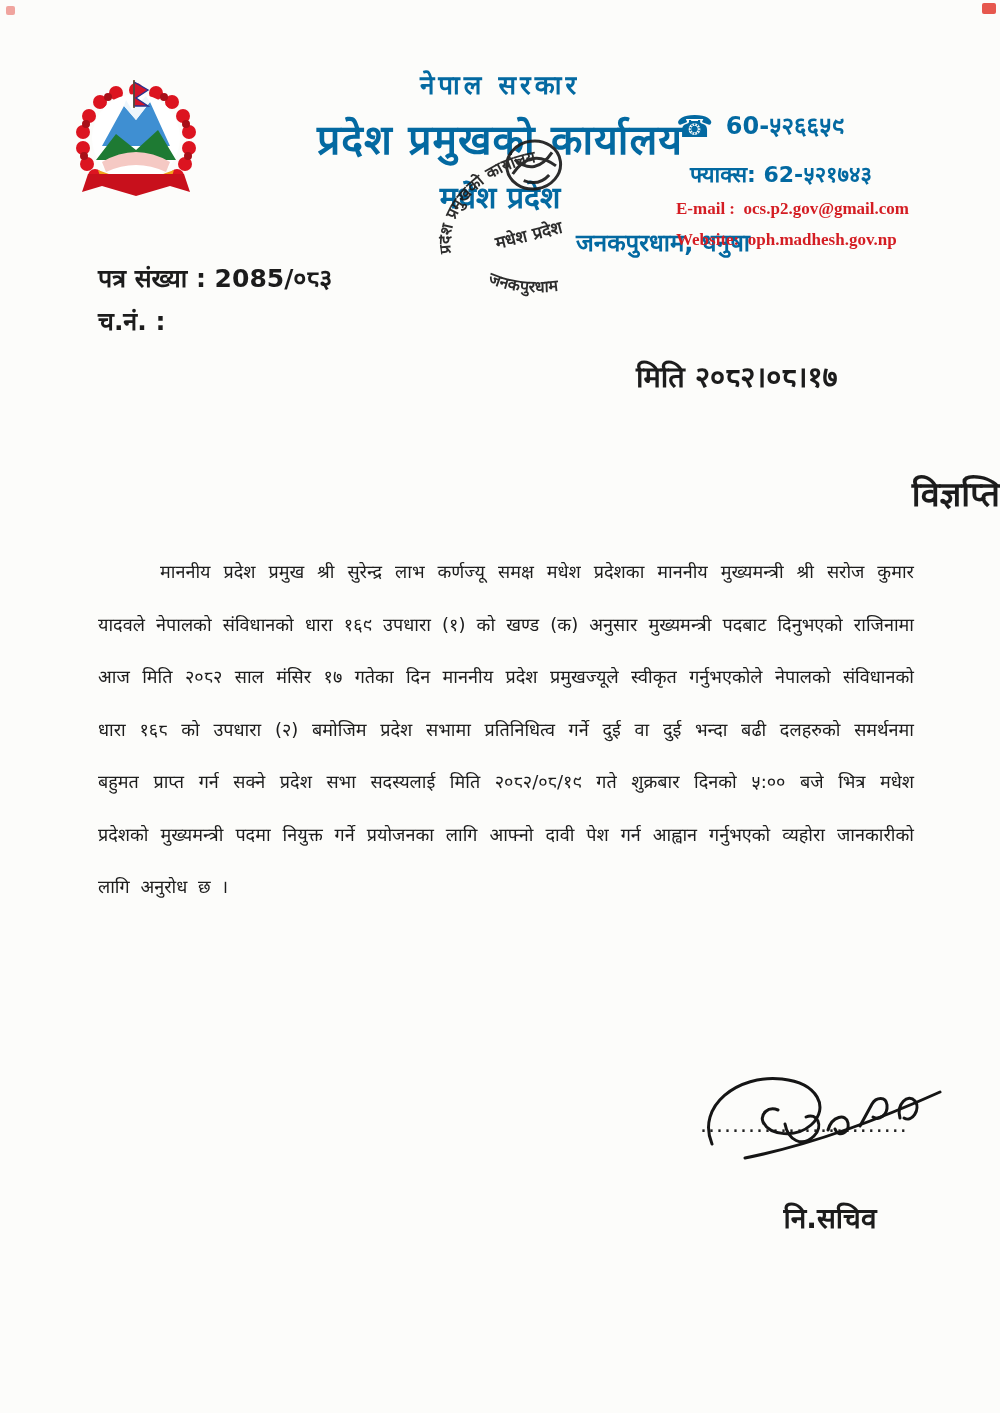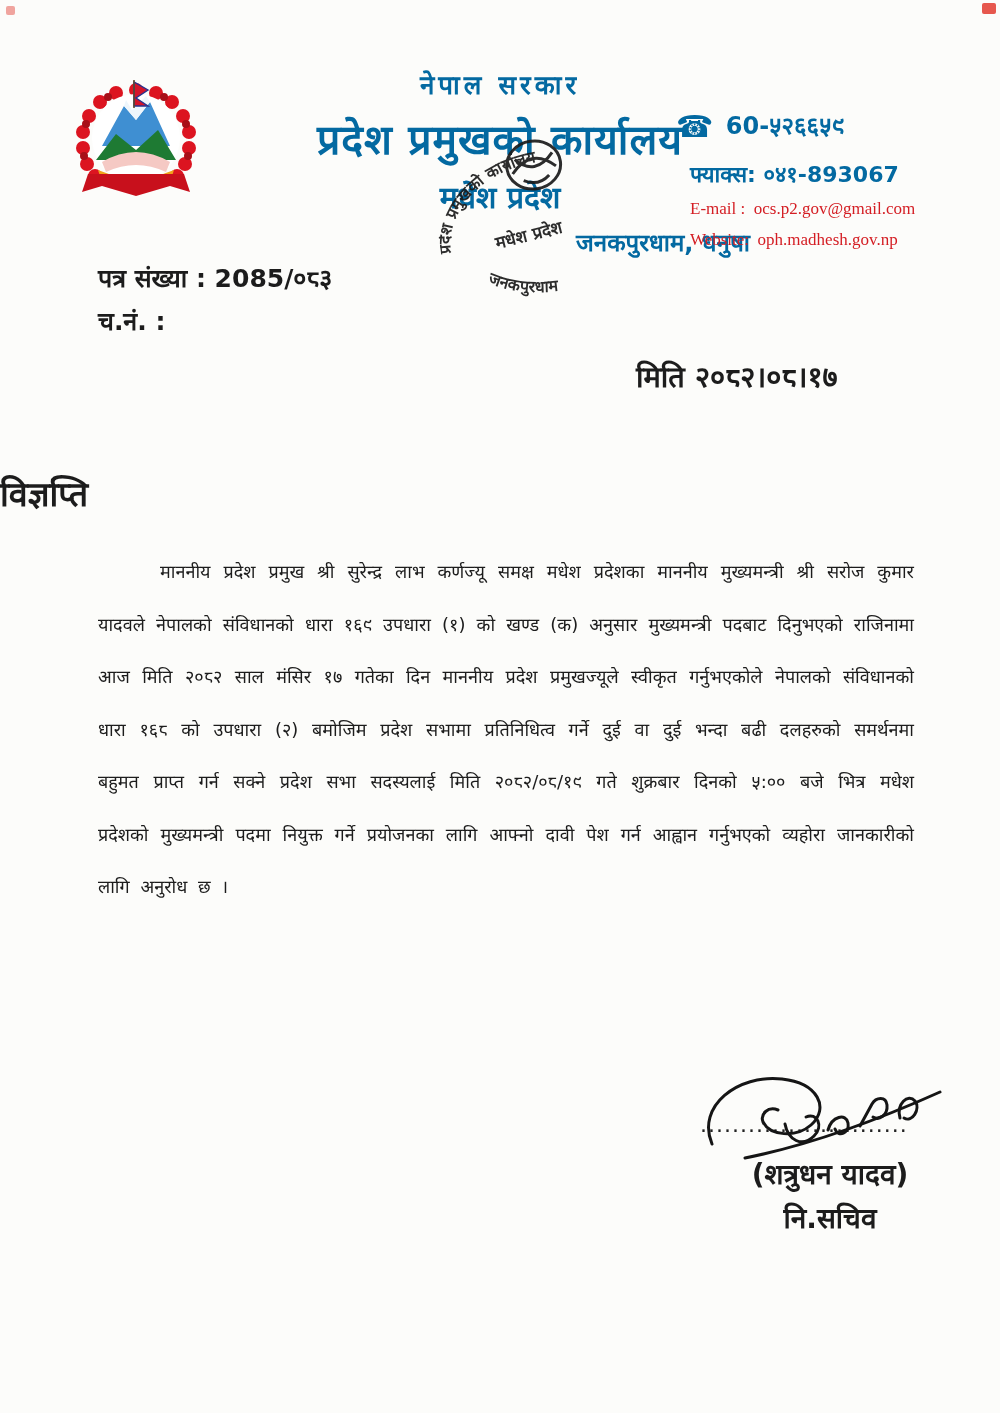--- a/index.html
+++ b/index.html
@@ -138,7 +138,7 @@
       <span class="glyph">☎</span>
       <span>60-५२६६५९</span>
     </div>
-    <div class="fax-line red">फ्याक्स: ०४१-893067</div>
+    <div class="fax-line red">फ्याक्स: 62-५२१७४३</div>
     <div class="latin-line">
       <span>E-mail :</span>&nbsp;
       <span>ocs.p2.gov@gmail.com</span>

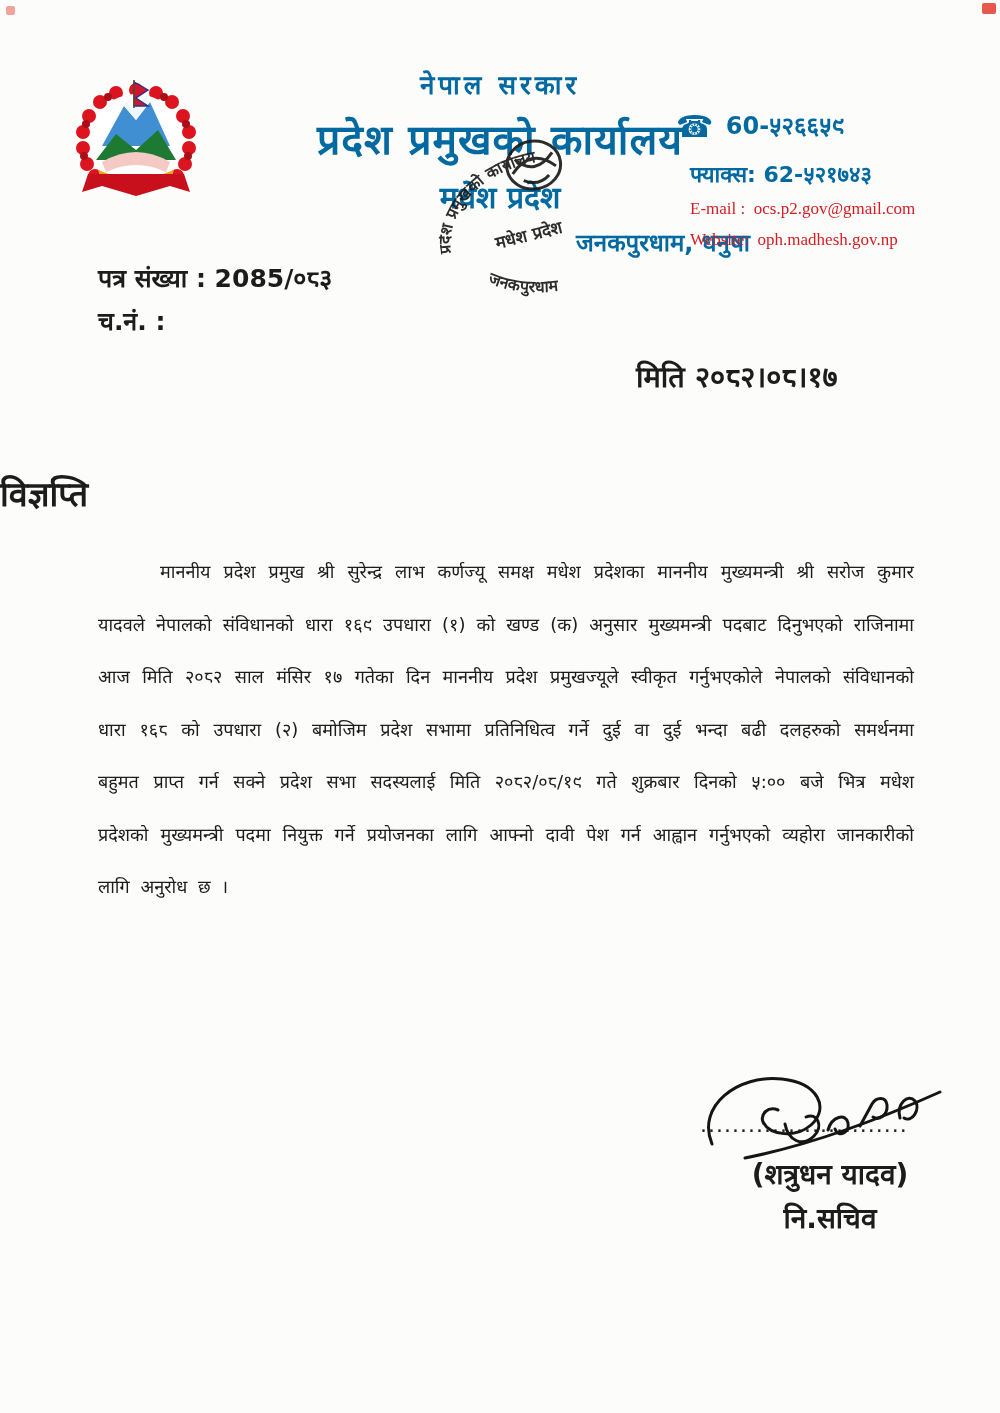--- a/index.html
+++ b/index.html
@@ -34,7 +34,7 @@
   .phone-line{font-size:24px;font-weight:bold;white-space:nowrap;}
   .phone-line .glyph{font-size:30px;vertical-align:-3px;margin-right:4px;}
   .fax-line{font-size:22px;font-weight:bold;margin-top:14px;margin-left:14px;white-space:nowrap;}
-  .latin-line{font-family:"Liberation Serif","DejaVu Serif",serif;font-size:17px;font-weight:normal;margin-top:11px;margin-left:14px;white-space:nowrap;color:#d41d23;}
+  .latin-line{font-family:"Liberation Serif","DejaVu Serif",serif;font-size:17px;font-weight:bold;margin-top:11px;margin-left:0;white-space:nowrap;color:#d41d23;}
 
   
   .meta-ref{left:98px;top:260px;font-size:25px;font-weight:600;}

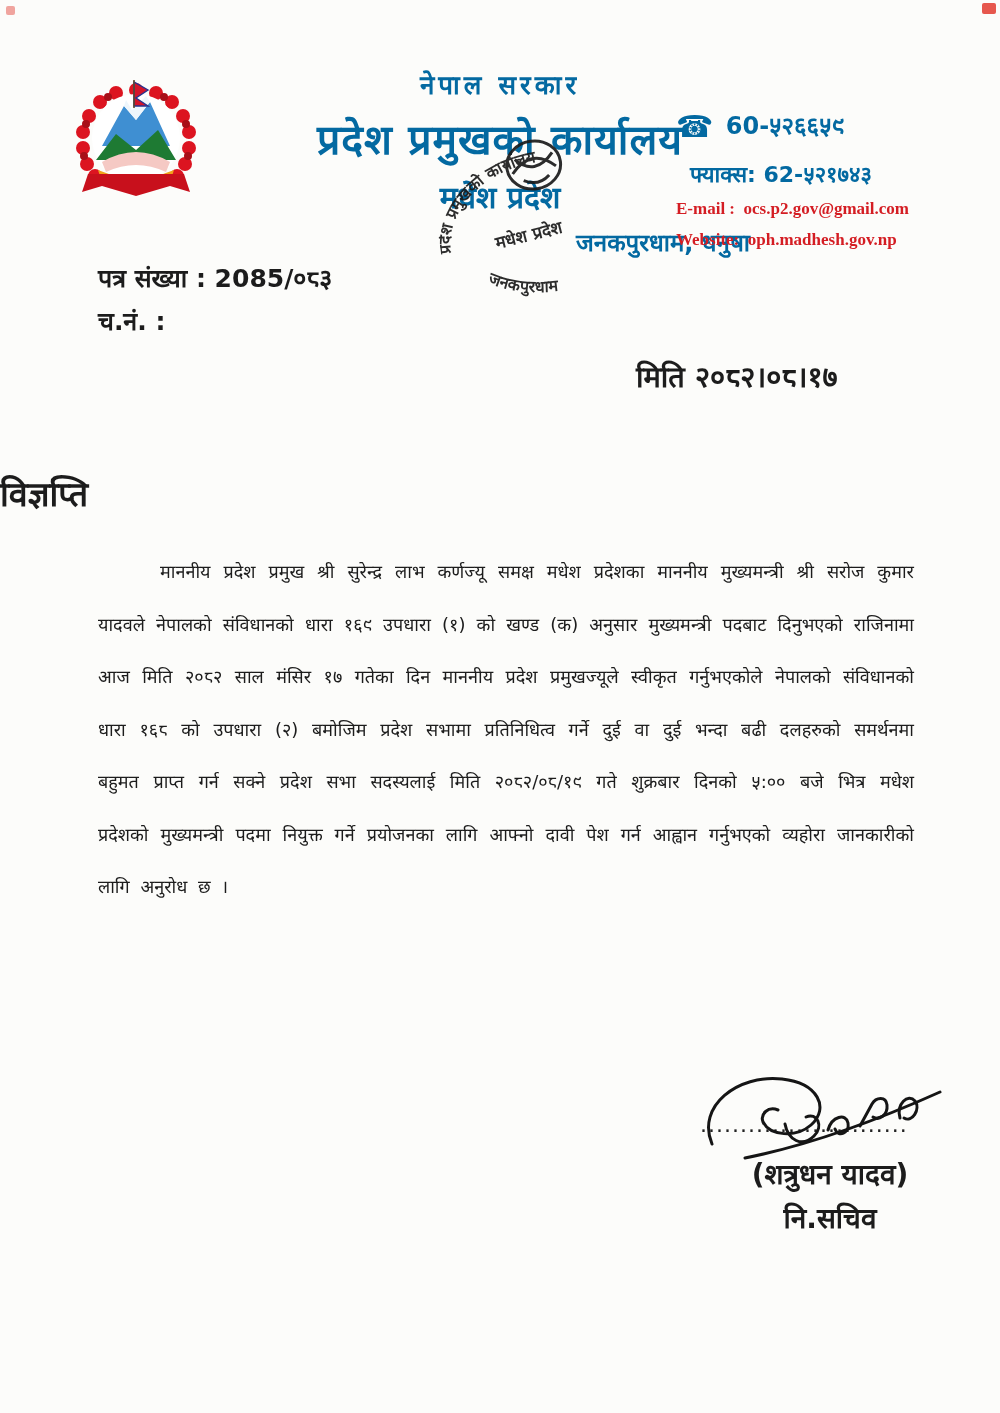--- a/index.html
+++ b/index.html
@@ -42,7 +42,7 @@
   .date-line{left:636px;top:356px;font-size:29px;font-weight:600;white-space:nowrap;}
 
   
-  .doc-title{left:0;top:470px;width:1000px;text-align:left;font-size:34px;font-weight:bold;}
+  .doc-title{left:0;top:470px;width:1000px;text-align:right;font-size:34px;font-weight:bold;}
 
   
   .body-par{

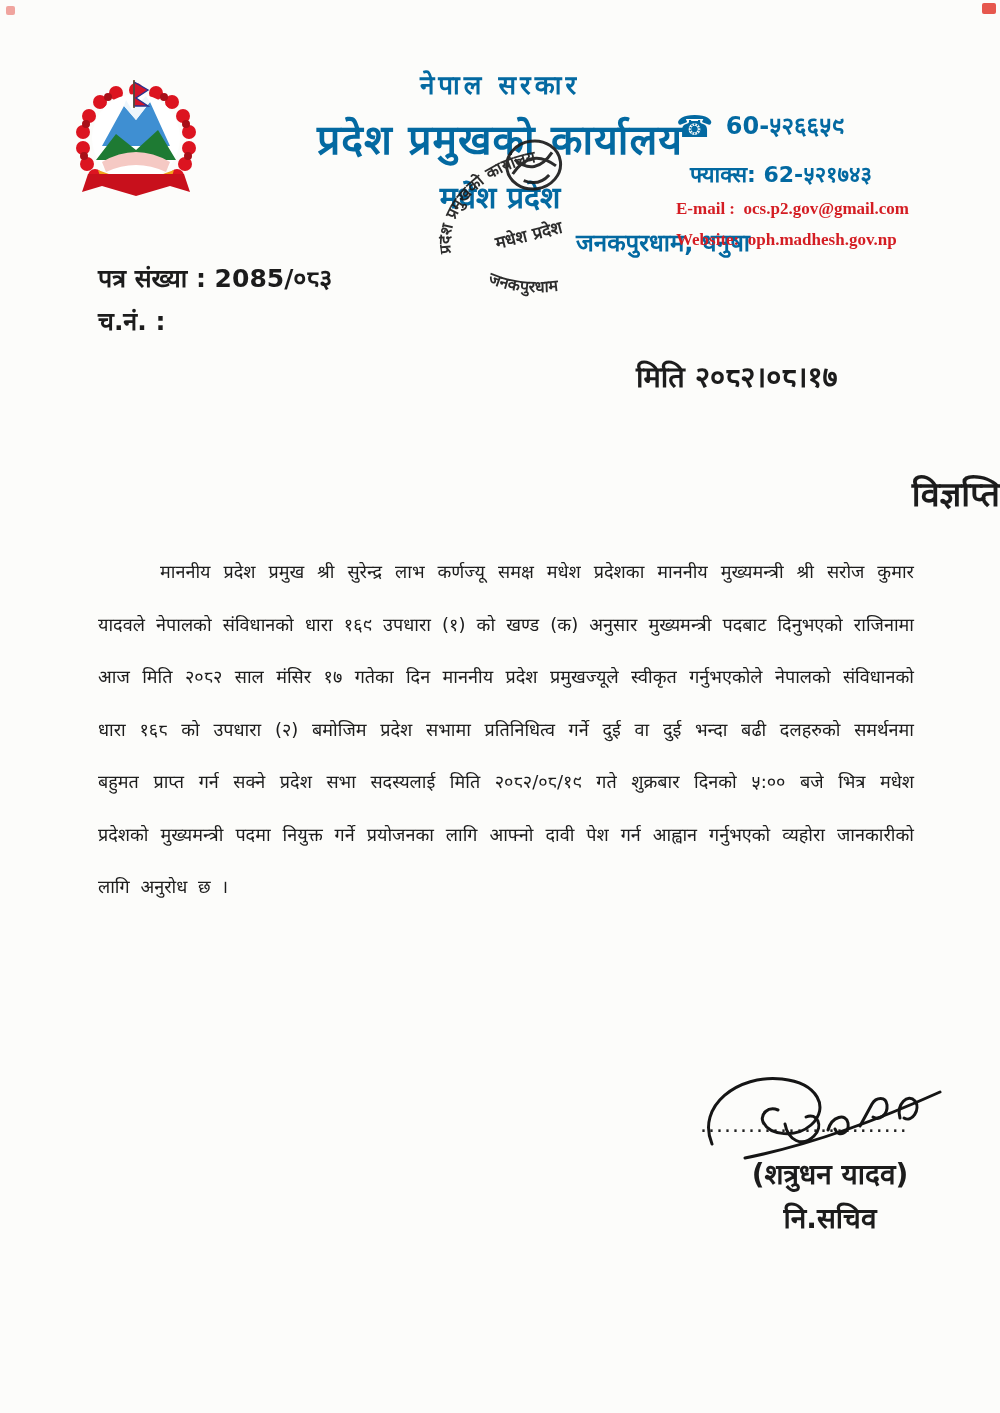--- a/index.html
+++ b/index.html
@@ -169,7 +169,6 @@
       <path d="M210,52 C206,38 218,27 225,35 C231,43 222,57 214,52"></path>
     </g>
   </svg>
-  <div class="abs sig-name">(शत्रुधन यादव)</div>
   <div class="abs sig-role">नि.सचिव</div>
 
 </div>

